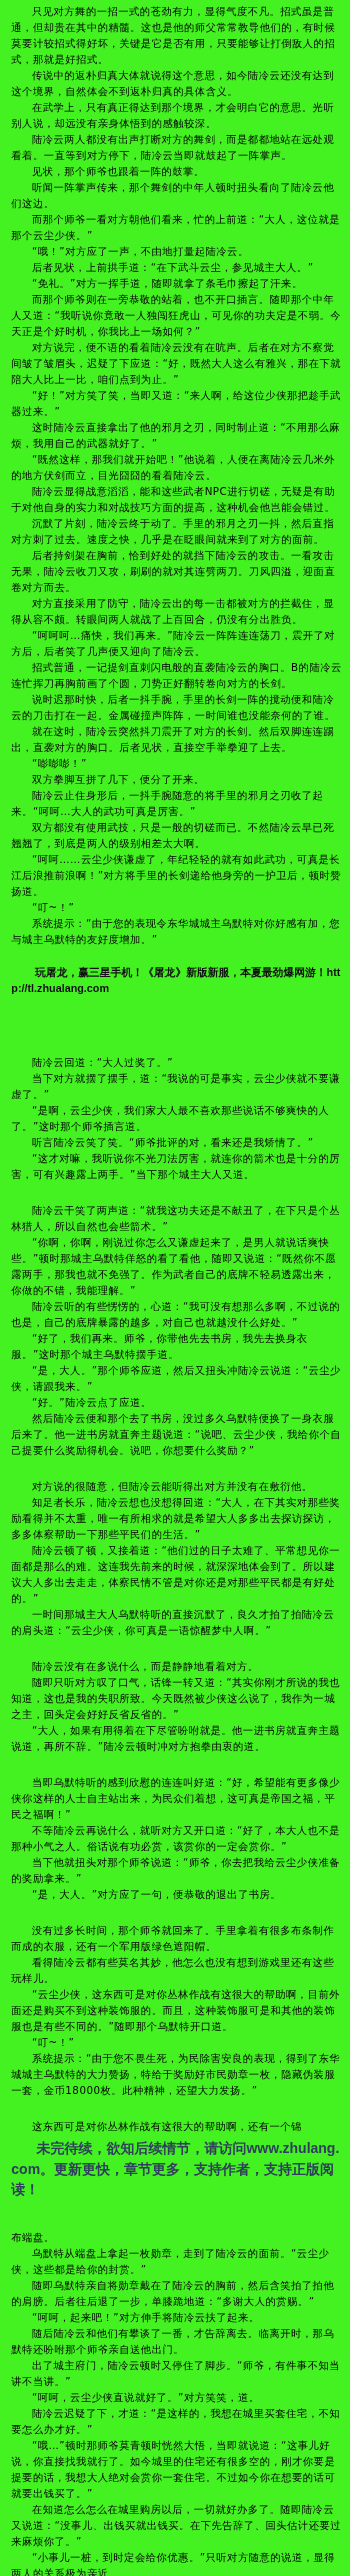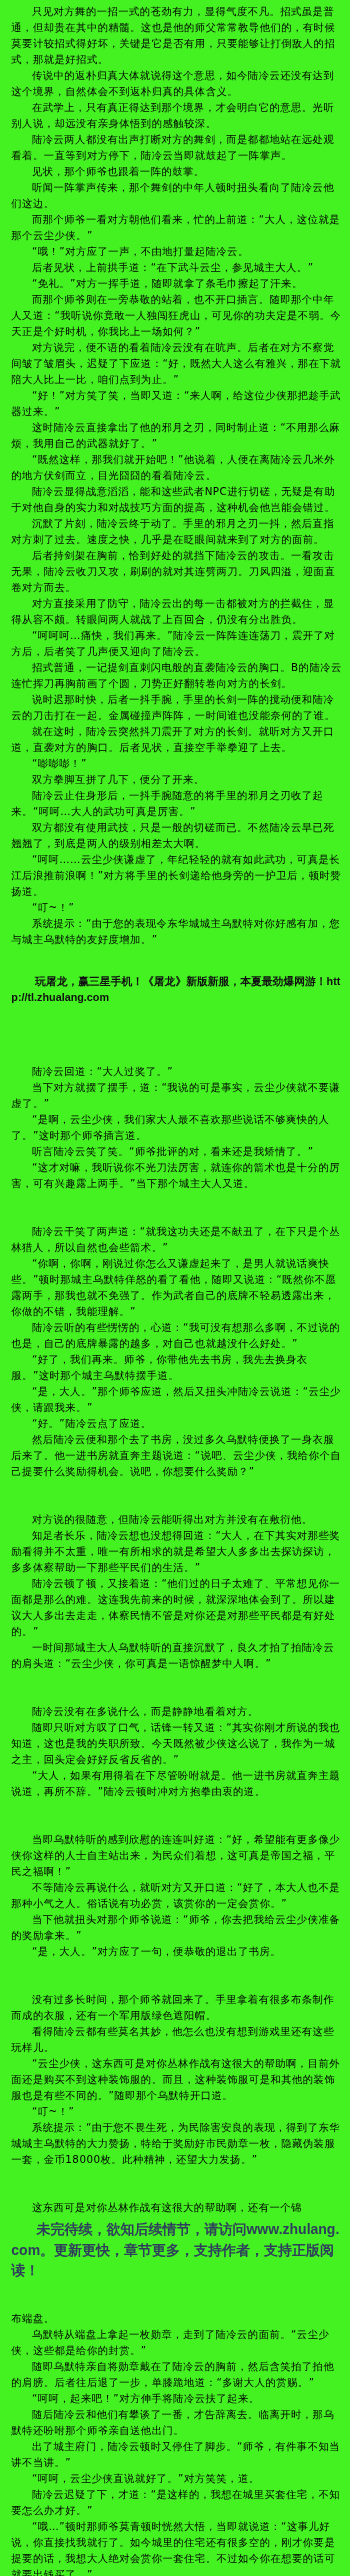--- a/index.html
+++ b/index.html
@@ -76,7 +76,7 @@
       <p class="para">“呵呵呵…痛快，我们再来。”陆冷云一阵阵连连荡刀，震开了对方后，后者笑了几声便又迎向了陆冷云。</p>
       <p class="para">招式普通，一记提剑直刺闪电般的直袭陆冷云的胸口。B的陆冷云连忙挥刀再胸前画了个圆，刀势正好翻转卷向对方的长剑。</p>
       <p class="para">说时迟那时快，后者一抖手腕，手里的长剑一阵的搅动便和陆冷云的刀击打在一起。金属碰撞声阵阵，一时间谁也没能奈何的了谁。</p>
-      <p class="para">就在这时，陆冷云突然抖刀震开了对方的长剑。就听对方又开口道，直袭对方的胸口。后者见状，直接空手举拳迎了上去。</p>
+      <p class="para">就在这时，陆冷云突然抖刀震开了对方的长剑。然后双脚连连踢出，直袭对方的胸口。后者见状，直接空手举拳迎了上去。</p>
       <p class="para">“嘭嘭嘭！”</p>
       <p class="para">双方拳脚互拼了几下，便分了开来。</p>
       <p class="para">陆冷云止住身形后，一抖手腕随意的将手里的邪月之刃收了起来。“呵呵…大人的武功可真是厉害。”</p>

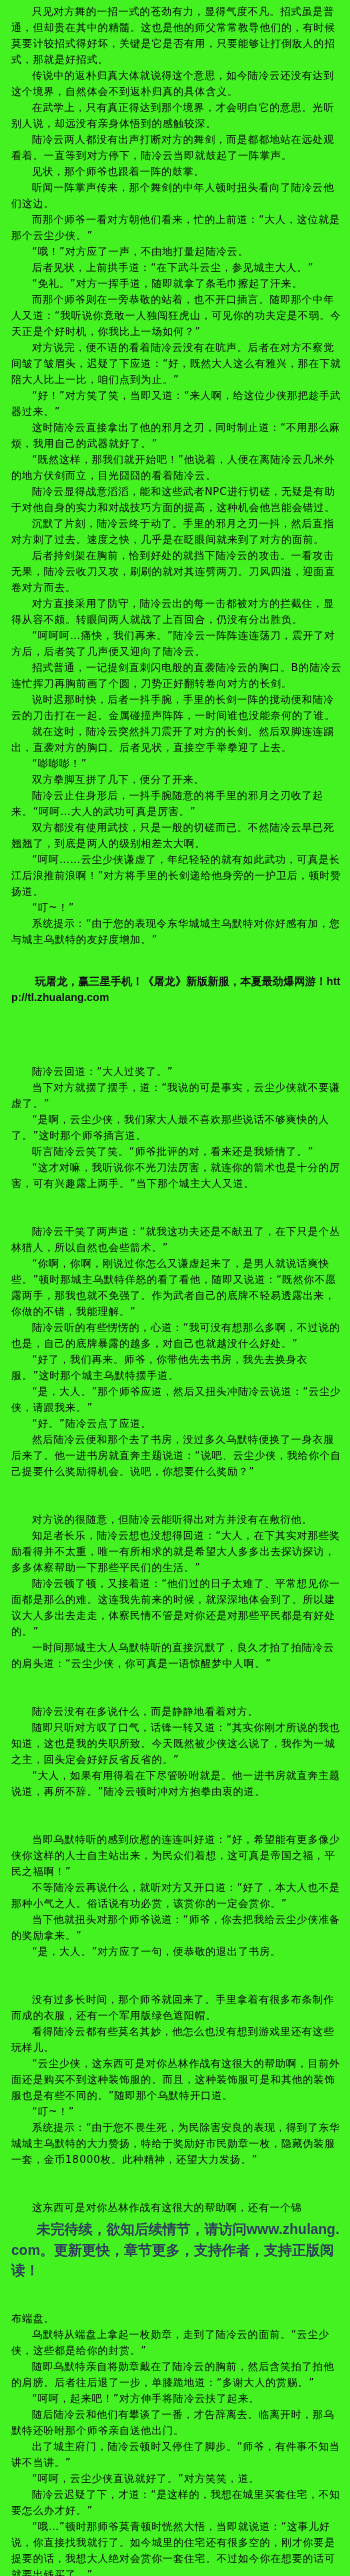--- a/index.html
+++ b/index.html
@@ -29,7 +29,7 @@
     text-indent:2.2em;
     letter-spacing:0;
   }
-  .para.ad-top{margin:27px 0 58px;}
+  .para.ad-top{margin:18px 0 58px;}
   .para.source{
     font-family:"DejaVu Sans Mono","Liberation Mono",monospace;
     font-weight:bold;

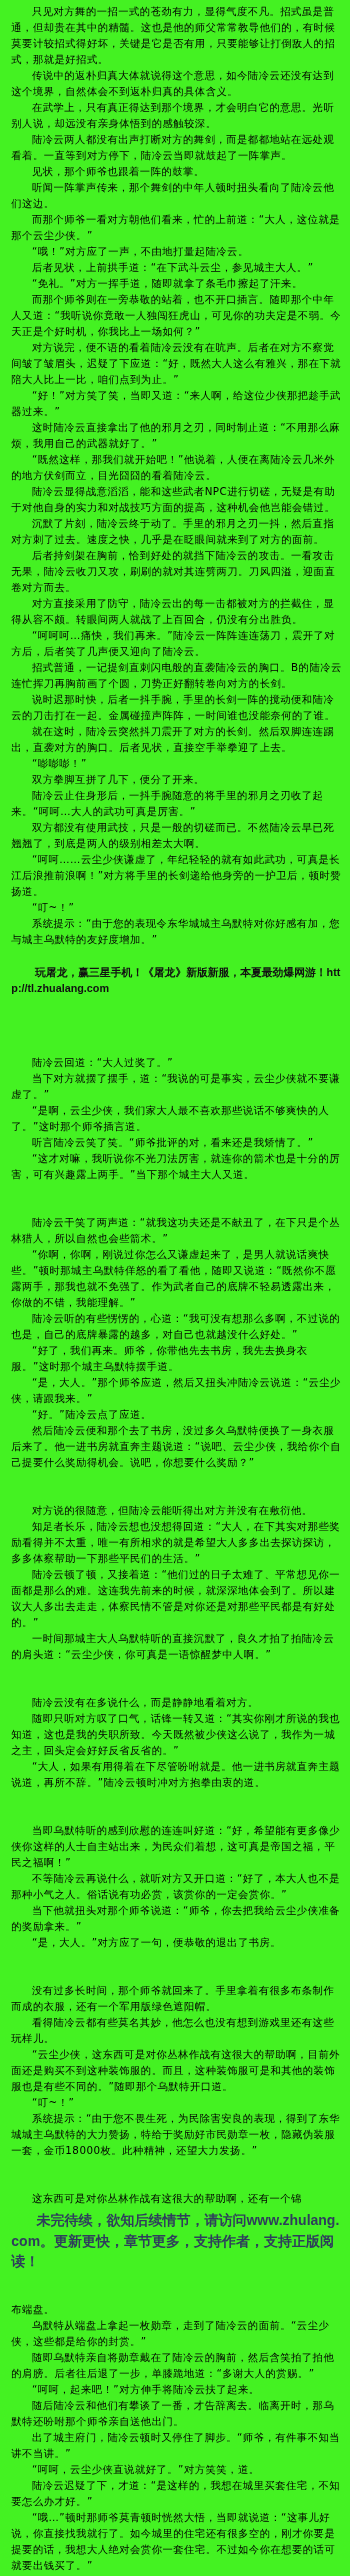--- a/index.html
+++ b/index.html
@@ -19,7 +19,7 @@
     letter-spacing:0.5px;
     word-break:break-all;
   }
-  .para.gap{margin-top:32px;}
+  .para.gap{margin-top:20px;}
   .para.cont{text-indent:0;}
   .para.ad{
     font-family:"Liberation Sans",sans-serif;

